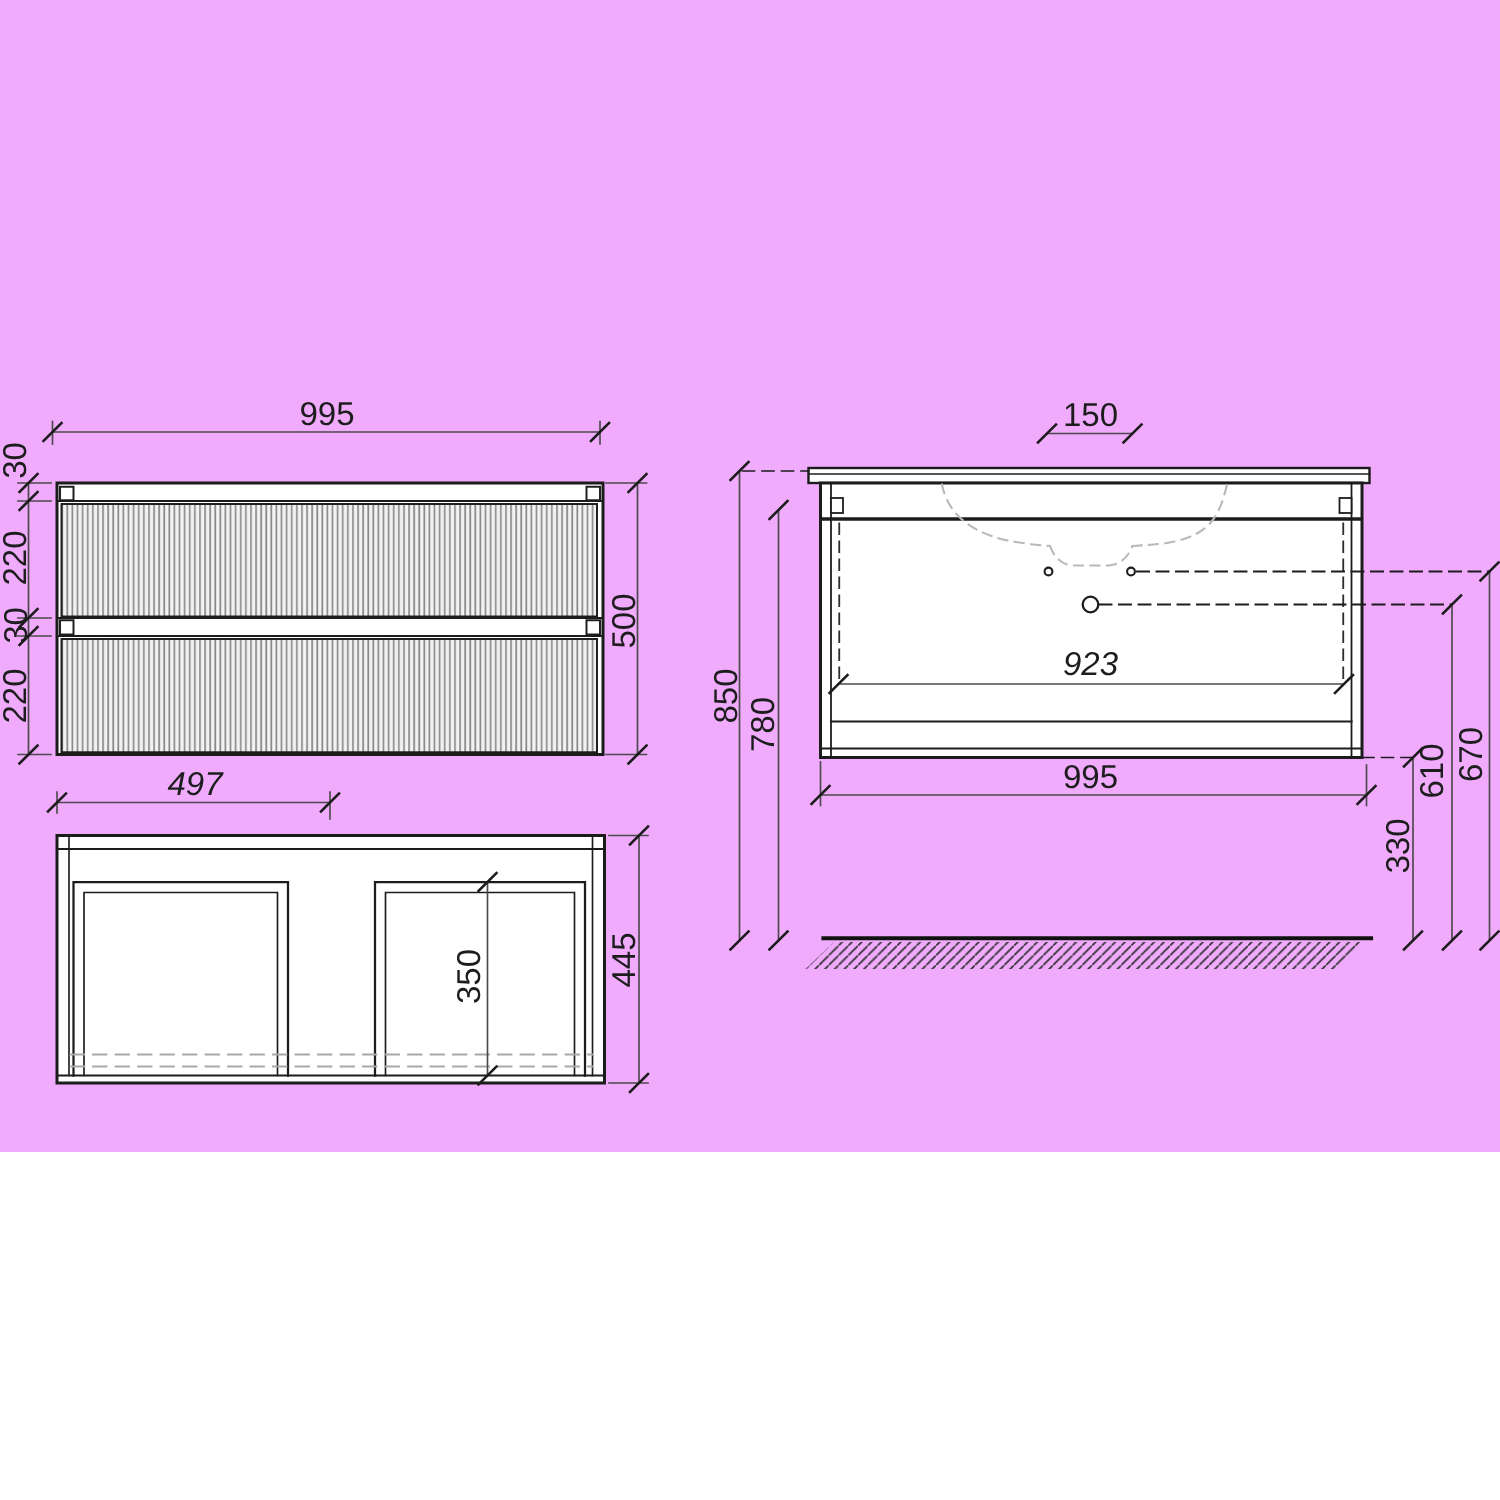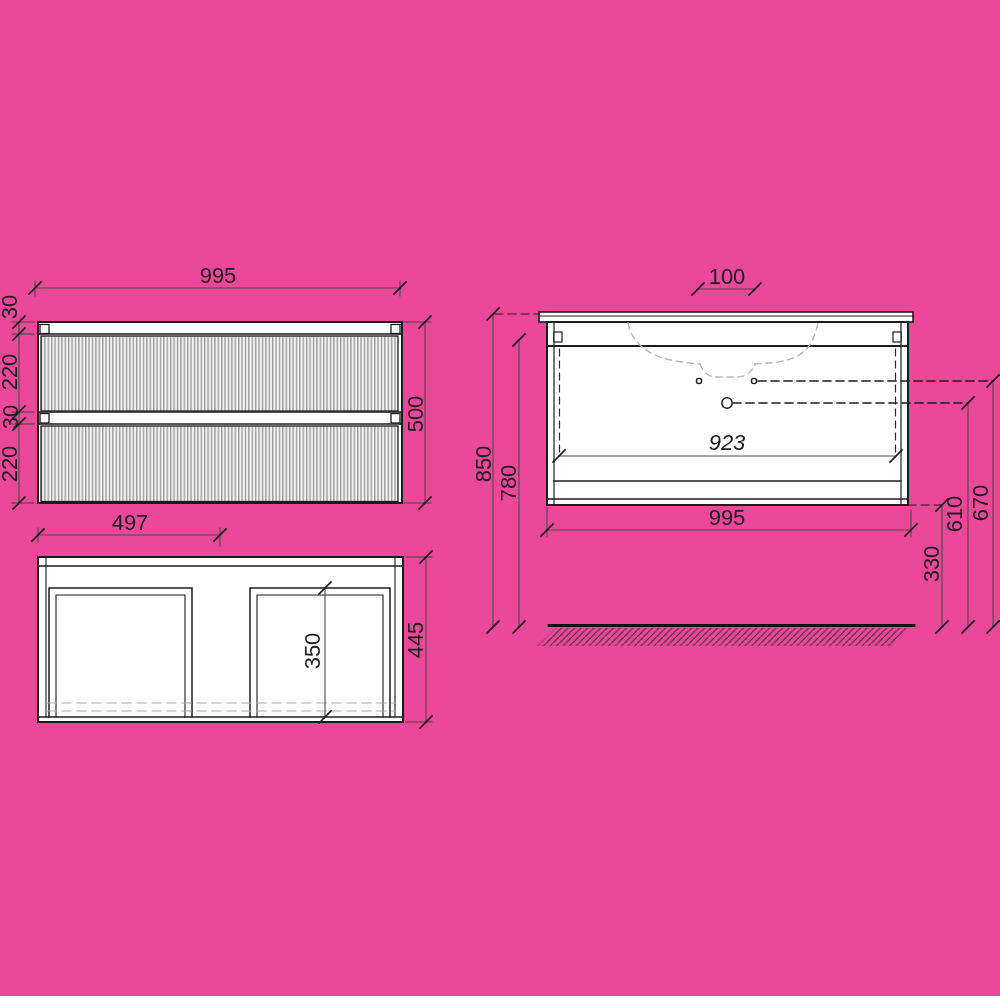--- a/index.html
+++ b/index.html
@@ -3,7 +3,7 @@
 <meta charset="utf-8">
 <style>
   html,body{margin:0;padding:0;background:#ffffff;}
-  .canvas{position:relative;width:1000px;height:996px;background:#ec4899;overflow:hidden;
+  .canvas{position:relative;width:1000px;height:768px;background:#f0abfc;overflow:hidden;
           font-family:"Liberation Sans",sans-serif;}
   svg{position:absolute;left:0;top:0;}
   .lbl{position:absolute;font-family:"Liberation Sans",sans-serif;font-size:22px;color:#1d1d1d;

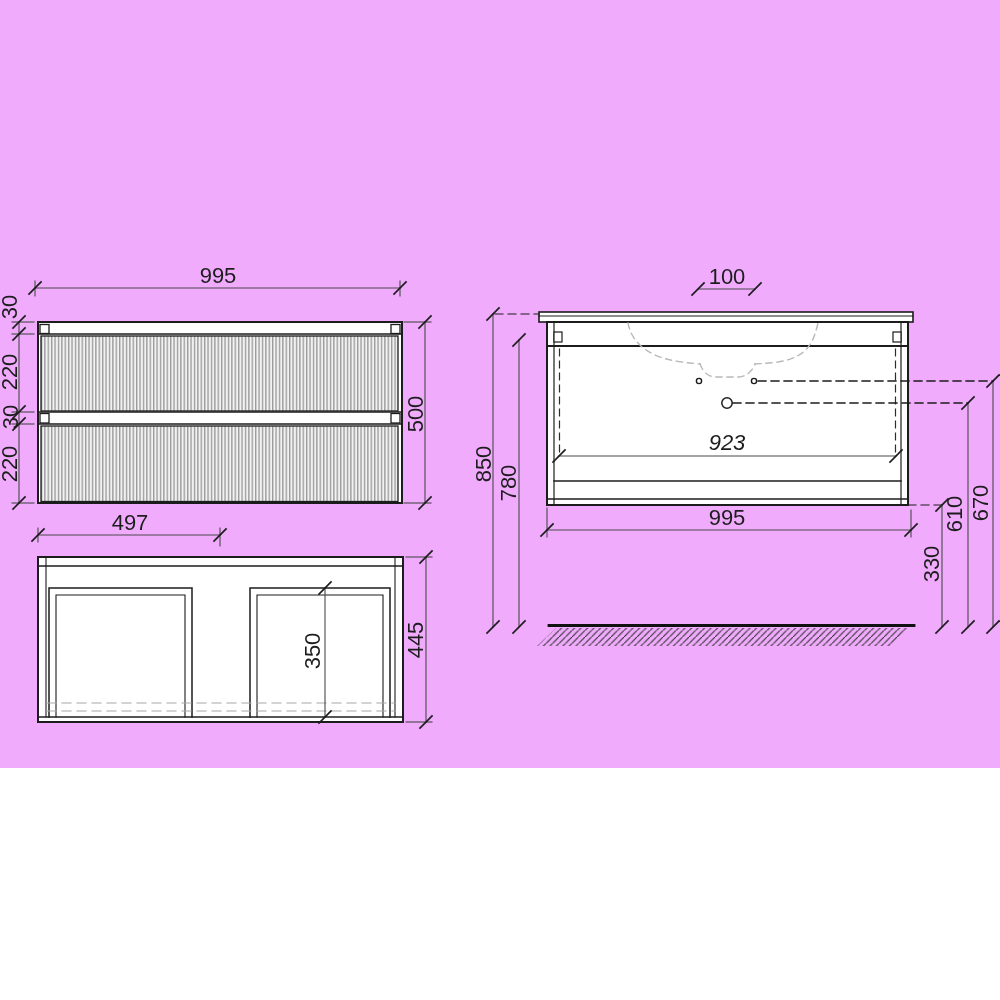--- a/index.html
+++ b/index.html
@@ -208,7 +208,7 @@
 <span class="lbl v" style="left:416px;top:640px;">445</span>
 <span class="lbl v" style="left:313px;top:651px;">350</span>
 
-<span class="lbl" style="left:727px;top:277px;">100</span>
+<span class="lbl" style="left:727px;top:277px;">150</span>
 <span class="lbl" style="left:727px;top:443px;font-style:italic;">923</span>
 <span class="lbl" style="left:727px;top:518px;">995</span>
 <span class="lbl v" style="left:484px;top:464px;">850</span>

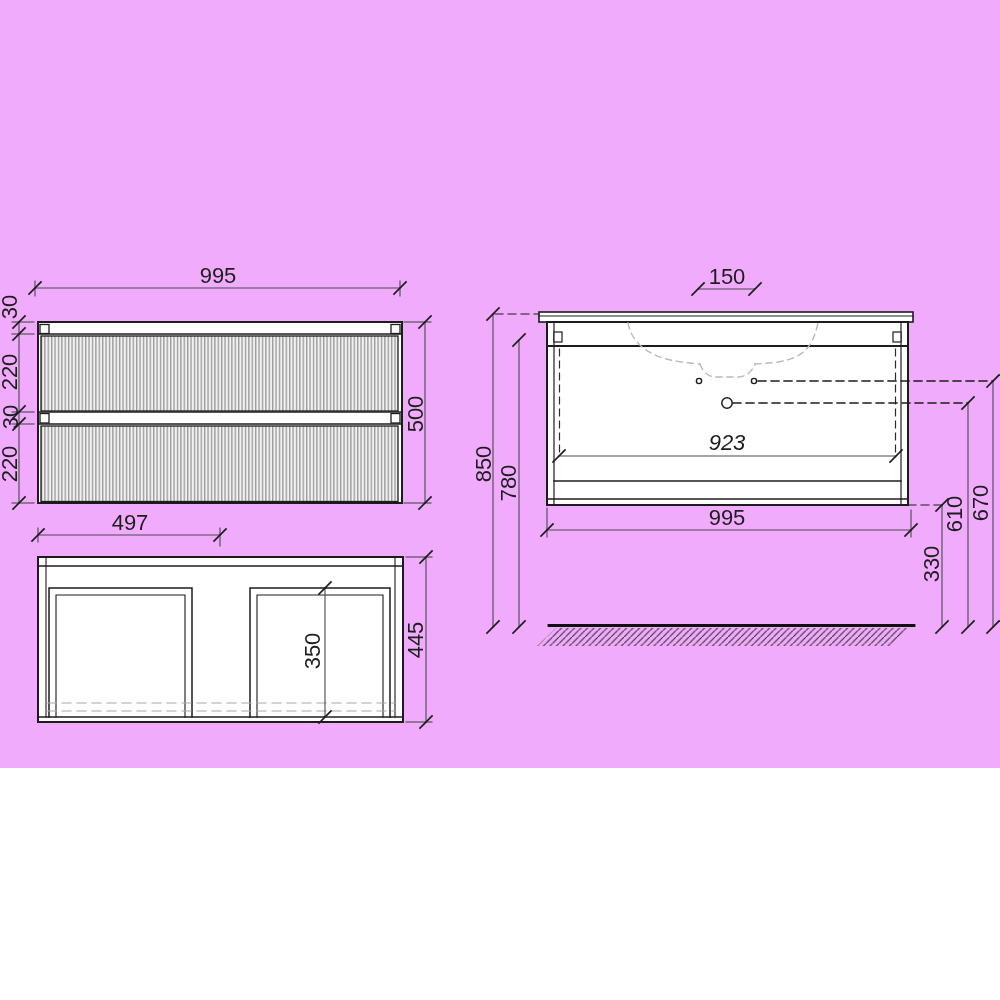--- a/index.html
+++ b/index.html
@@ -204,7 +204,7 @@
 <span class="lbl v" style="left:10px;top:464px;">220</span>
 <span class="lbl v" style="left:416px;top:414px;">500</span>
 
-<span class="lbl" style="left:130px;top:523px;">497</span>
+<span class="lbl" style="left:130px;top:523px;font-style:italic;">497</span>
 <span class="lbl v" style="left:416px;top:640px;">445</span>
 <span class="lbl v" style="left:313px;top:651px;">350</span>
 

